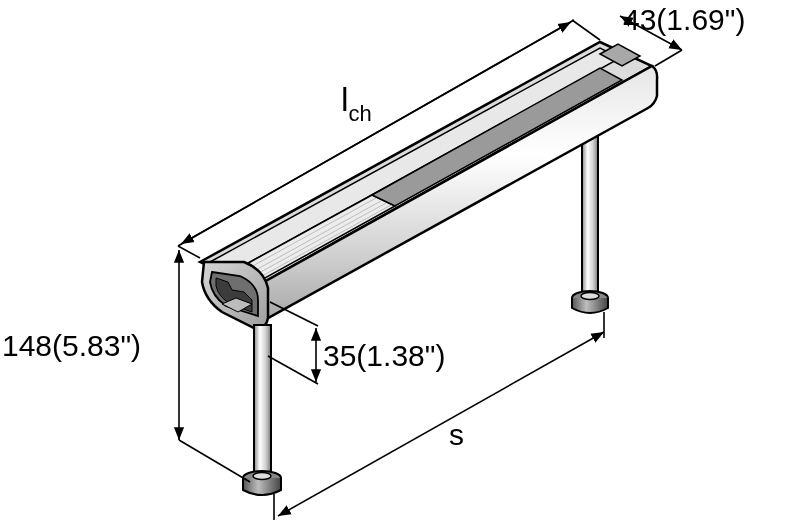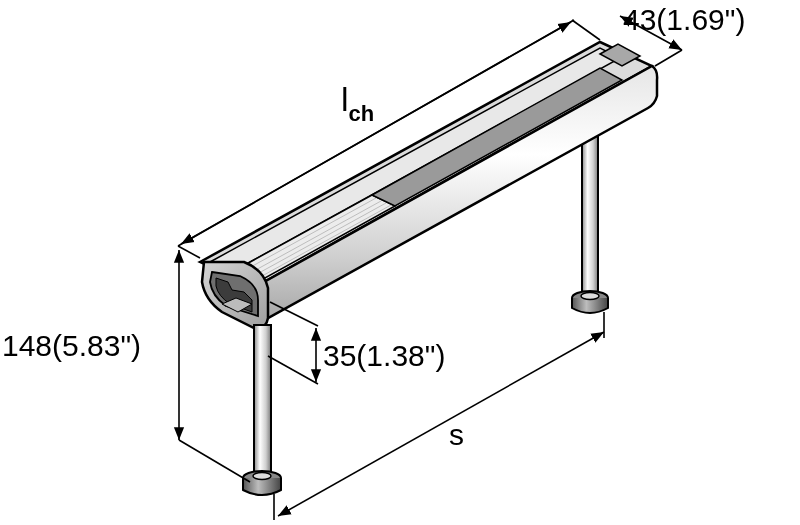--- a/index.html
+++ b/index.html
@@ -10,7 +10,7 @@
   #lbl-height { left: 2px; top: 331px; font-size: 30px; }
   #lbl-depth { left: 323px; top: 341px; font-size: 30px; }
   #lbl-length { left: 341px; top: 82px; font-size: 34px; }
-  #lbl-length sub { font-size: 22px; vertical-align: -10px; font-weight: bold; }
+  #lbl-length sub { font-size: 22px; vertical-align: -10px; }
   #lbl-span { left: 449px; top: 420px; font-size: 30px; }
 </style>
 </head>

